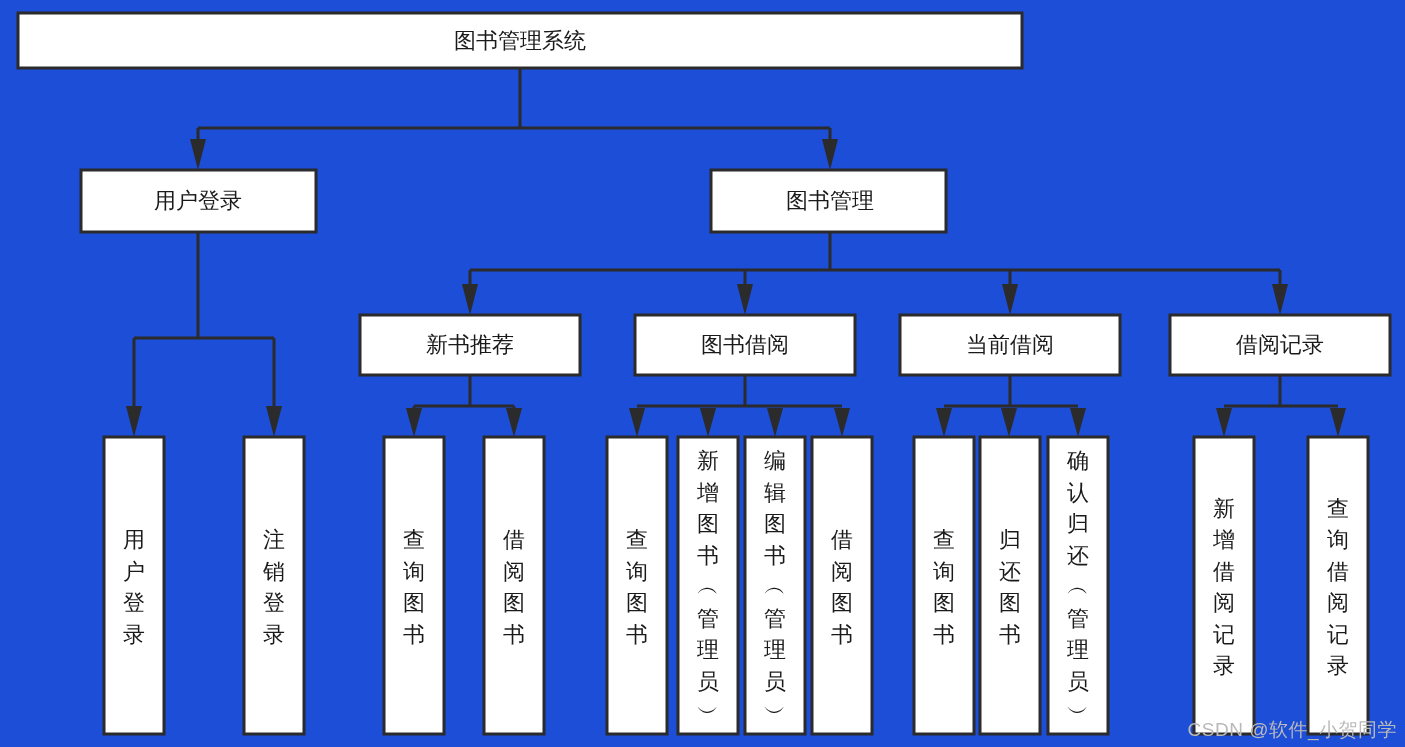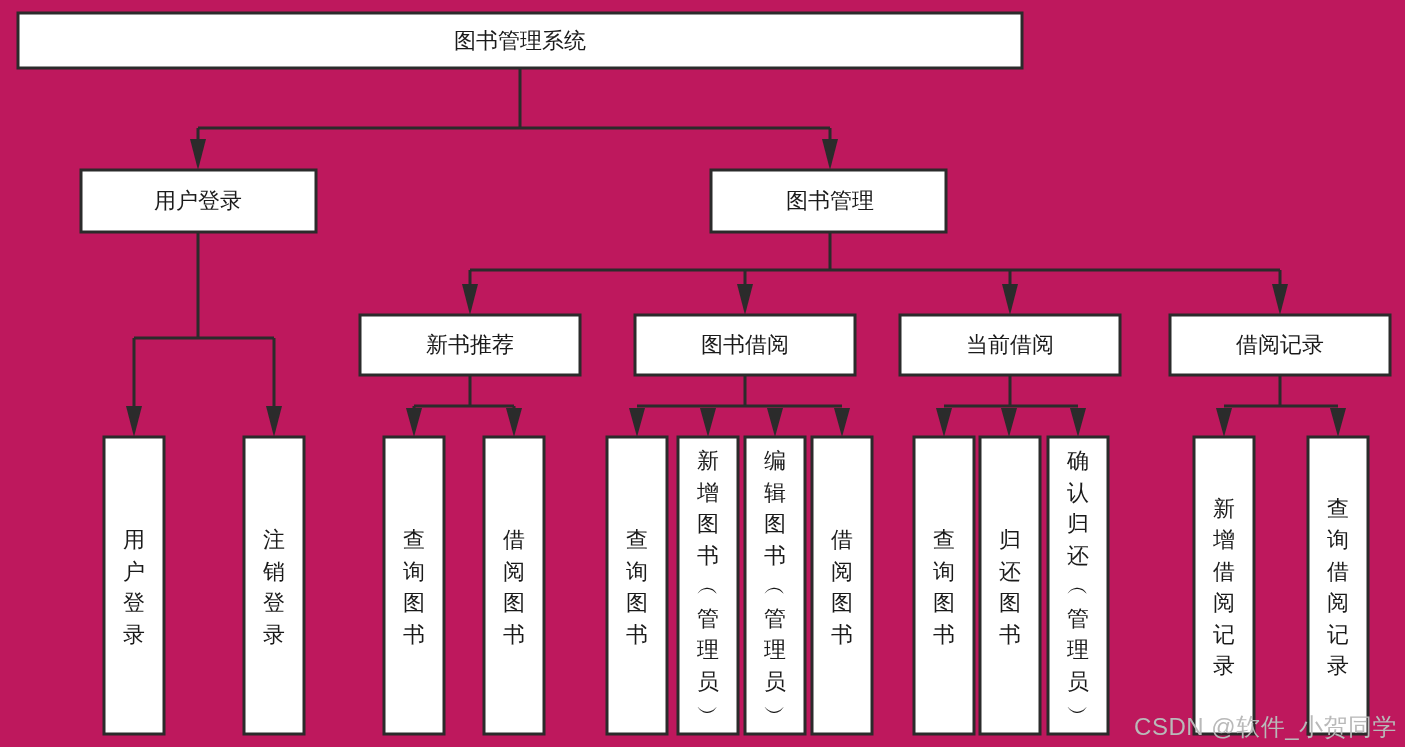--- a/index.html
+++ b/index.html
@@ -17,7 +17,7 @@
     position: relative;
     width: 1405px;
     height: 747px;
-    background: #be185d;
+    background: #1d4ed8;
   }
   svg#flow {
     position: absolute;

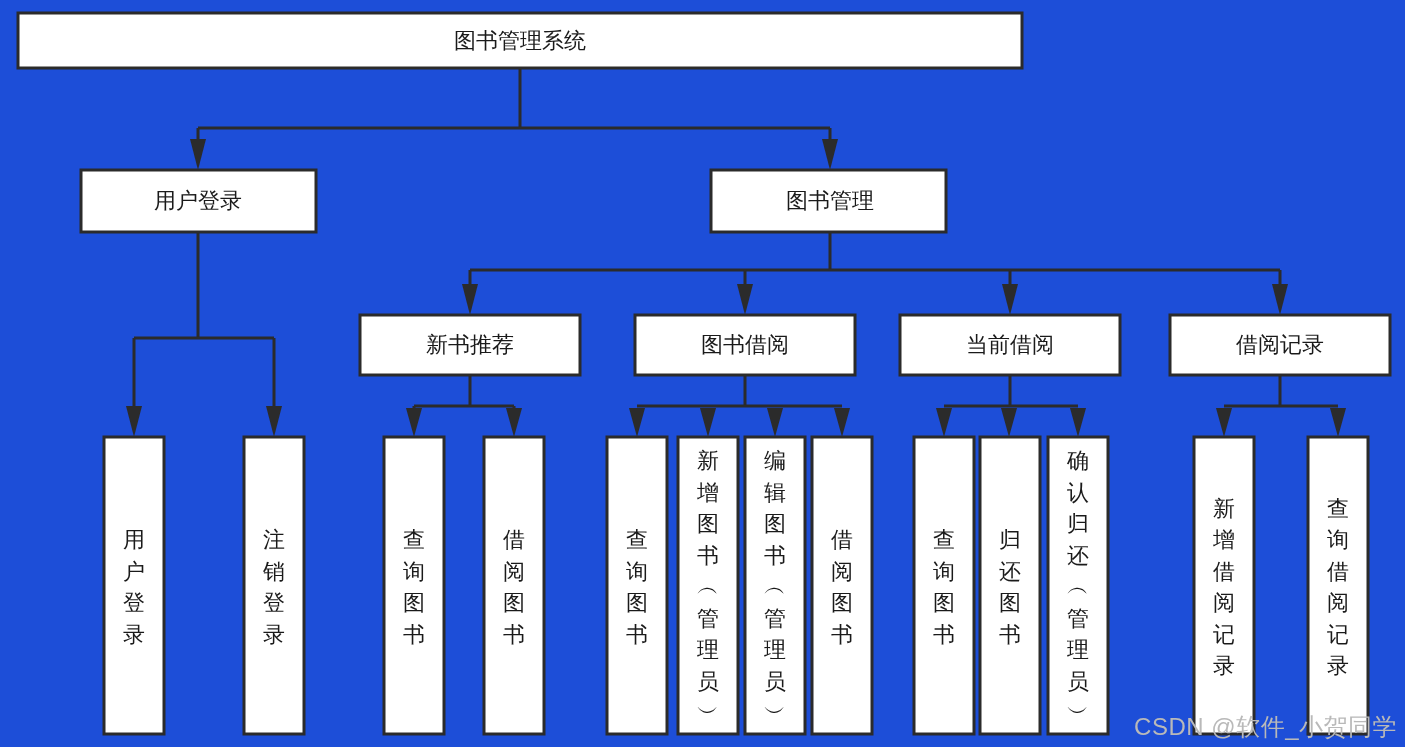--- a/index.html
+++ b/index.html
@@ -60,7 +60,7 @@
     right: 8px;
     bottom: 4px;
     font-family: "Liberation Sans", "DejaVu Sans", sans-serif;
-    font-size: 24px;
+    font-size: 19px;
     color: #b9b9b9;
     letter-spacing: 0.5px;
     white-space: nowrap;

